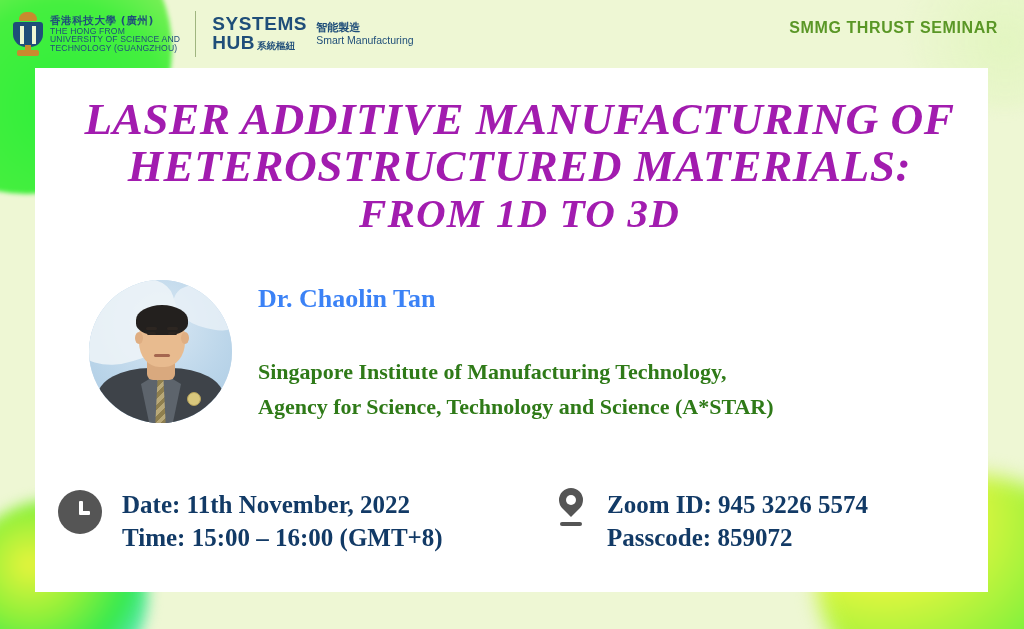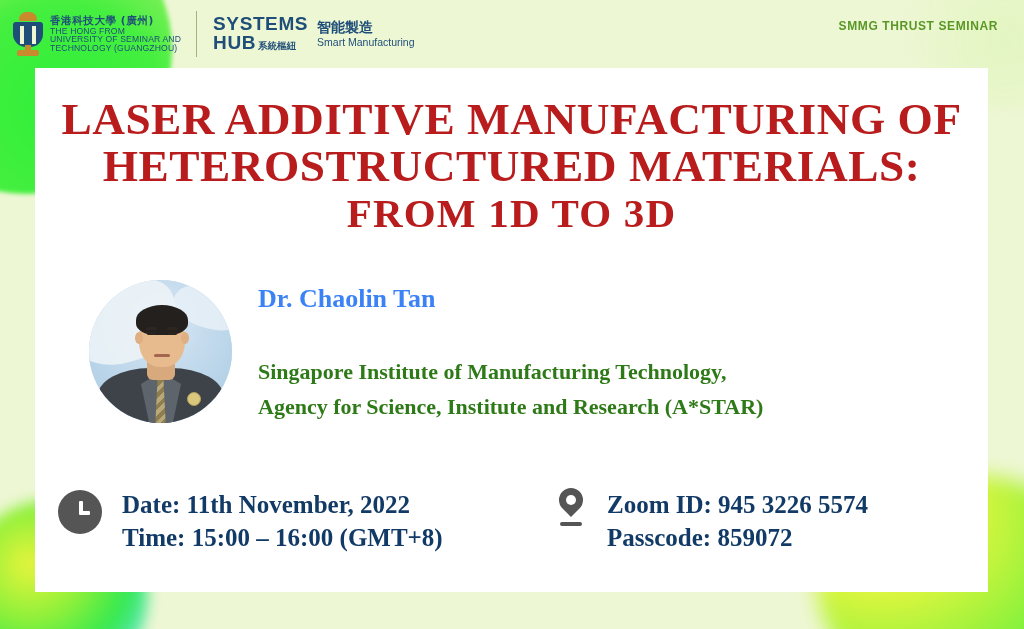--- a/index.html
+++ b/index.html
@@ -209,7 +209,7 @@
   }
   #sh-sub .cn {
     font-family: Liberation Serif, serif;
-    font-size: 14px;
+    font-size: 11px;
     font-weight: bold;
     display: block;
   }

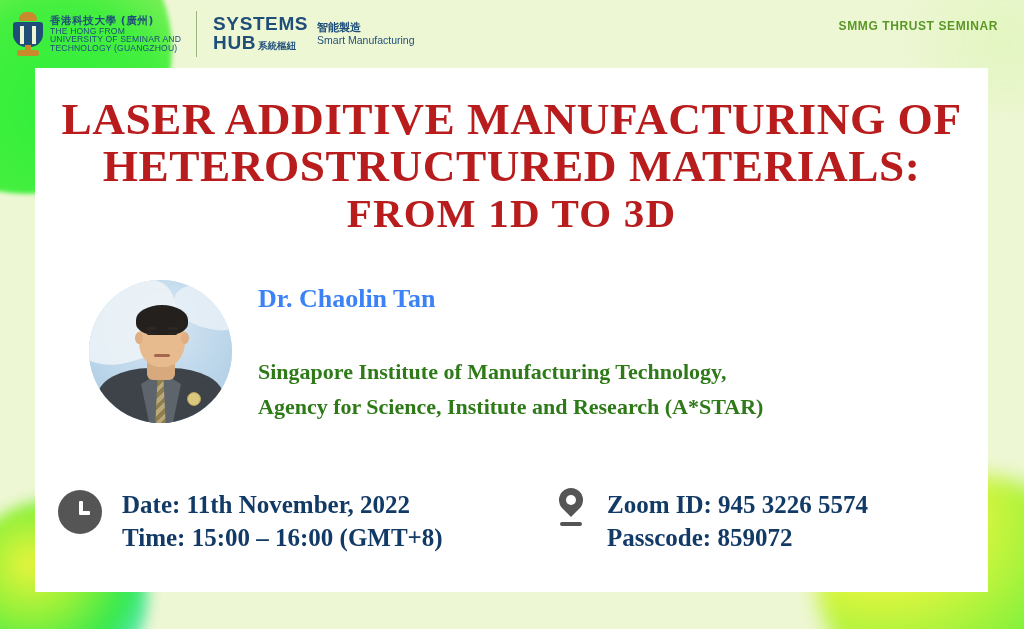--- a/index.html
+++ b/index.html
@@ -223,7 +223,7 @@
     right: 26px;
     top: 19px;
     font-family: "Liberation Sans", sans-serif;
-    font-size: 12px;
+    font-size: 16px;
     font-weight: bold;
     letter-spacing: 0.6px;
     color: #5a9726;

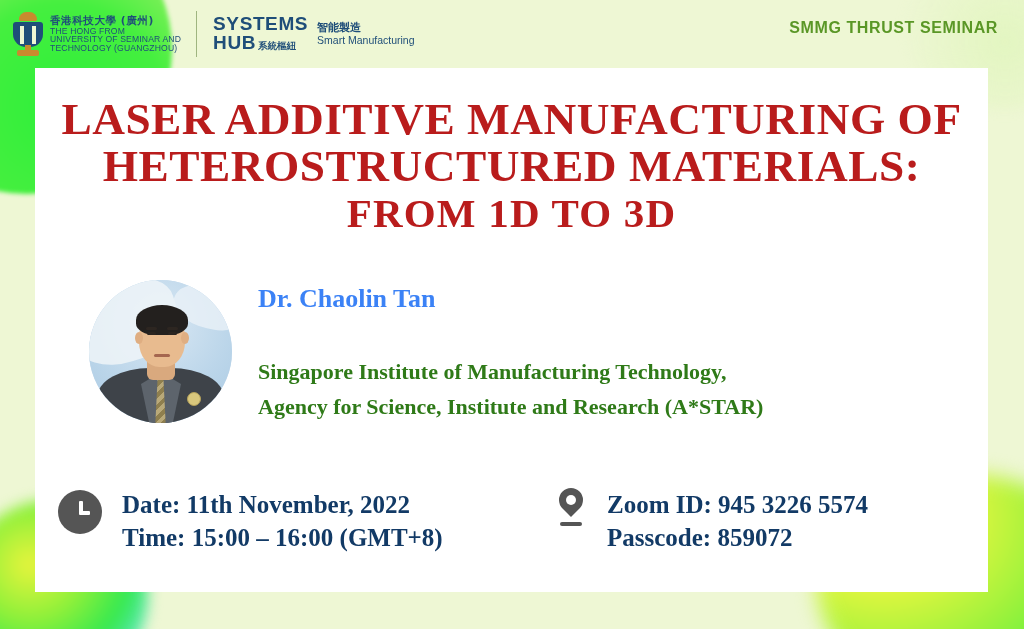--- a/index.html
+++ b/index.html
@@ -554,7 +554,7 @@
       <div id="hkust-text">
         <span class="cn">香港科技大學 (廣州)</span>
         <span class="en">THE HONG FROM</span>
-        <span class="en">UNIVERSITY OF SEMINAR AND</span>
+        <span class="en">UNIVERSITY OF SCIENCE AND</span>
         <span class="en">TECHNOLOGY (GUANGZHOU)</span>
       </div>
 

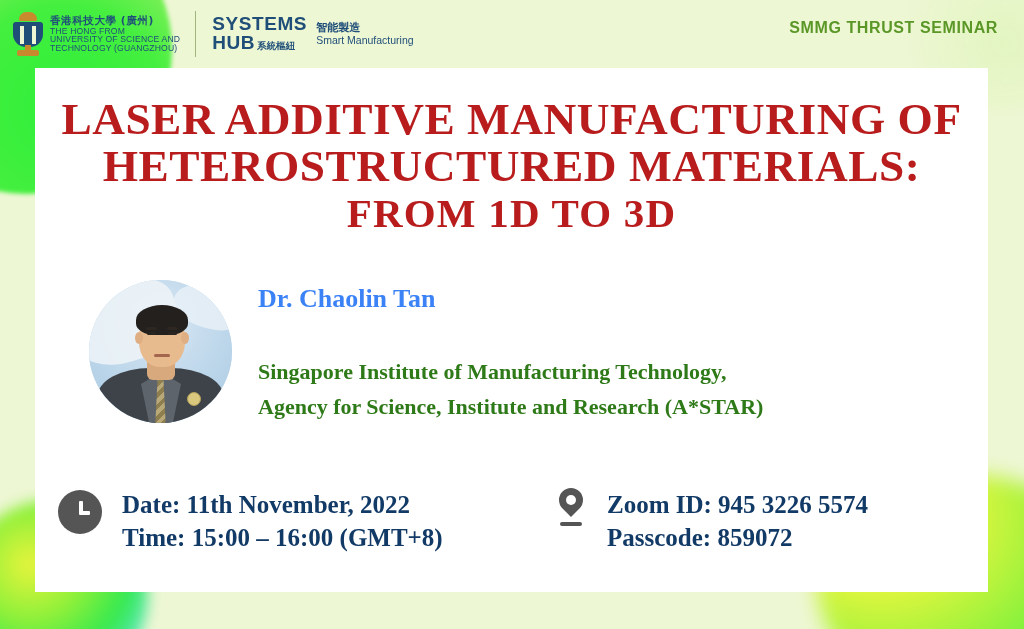--- a/index.html
+++ b/index.html
@@ -243,17 +243,18 @@
   
   #title {
     position: absolute;
-    left: 0;
+    left: 8px;
     top: 28px;
     width: 953px;
     text-align: center;
-    color: #b91c1c;
+    color: #a21caf;
     font-family: "Liberation Serif", "DejaVu Serif", serif;
     font-weight: bold;
     font-size: 44px;
     line-height: 47px;
     letter-spacing: 0.5px;
     z-index: 6;
+    font-style: italic;
   }
   #title .tline {
     display: block;

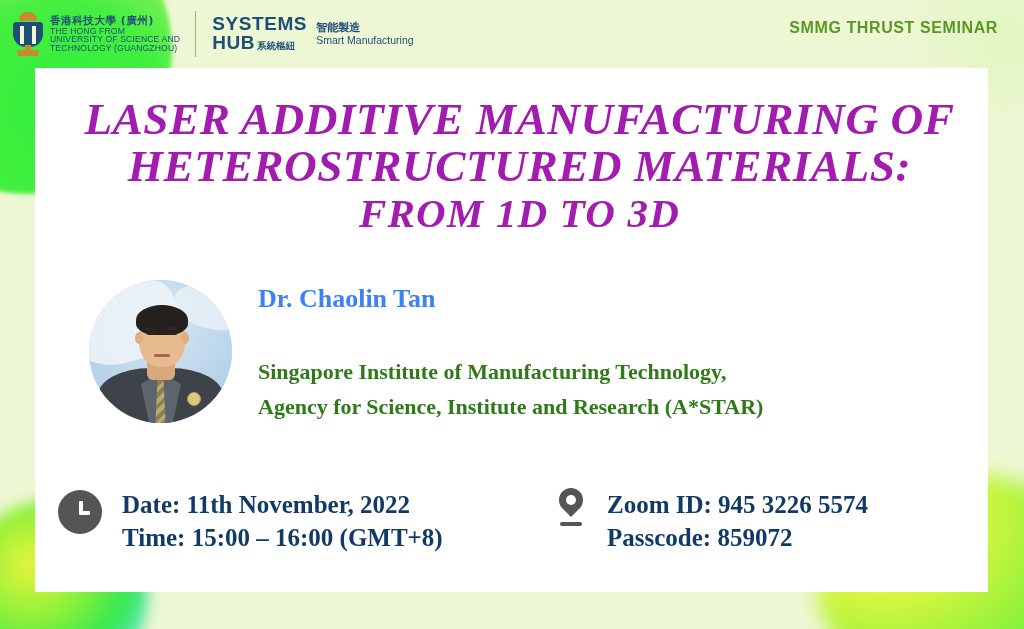--- a/index.html
+++ b/index.html
@@ -611,7 +611,7 @@
 
     <div id="affiliation">
       <span>Singapore Institute of Manufacturing Technology,</span>
-      <span>Agency for Science, Institute and Research (A*STAR)</span>
+      <span>Agency for Science, Technology and Science (A*STAR)</span>
     </div>
 
     <div id="details">

